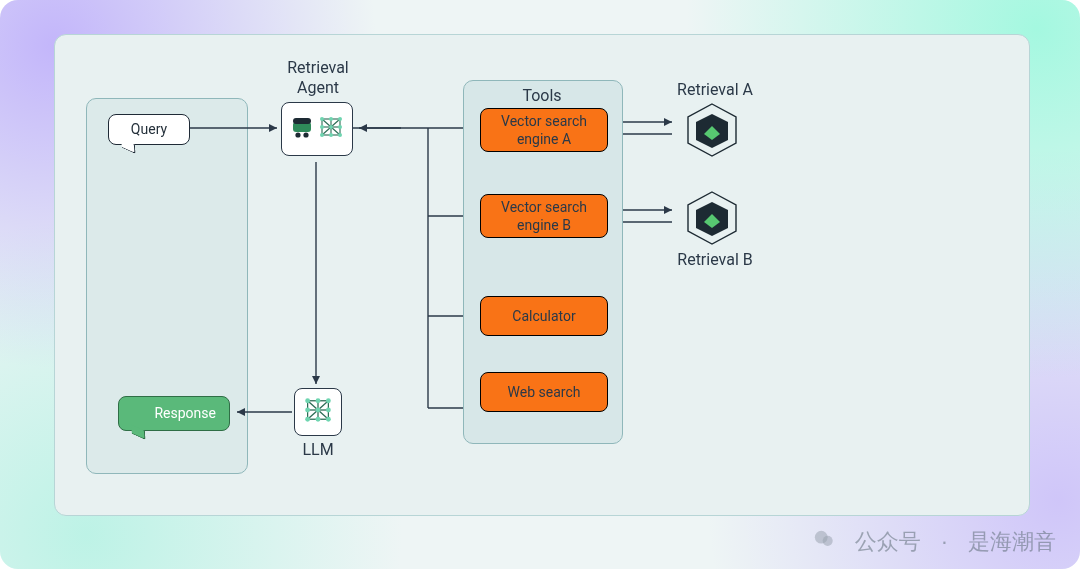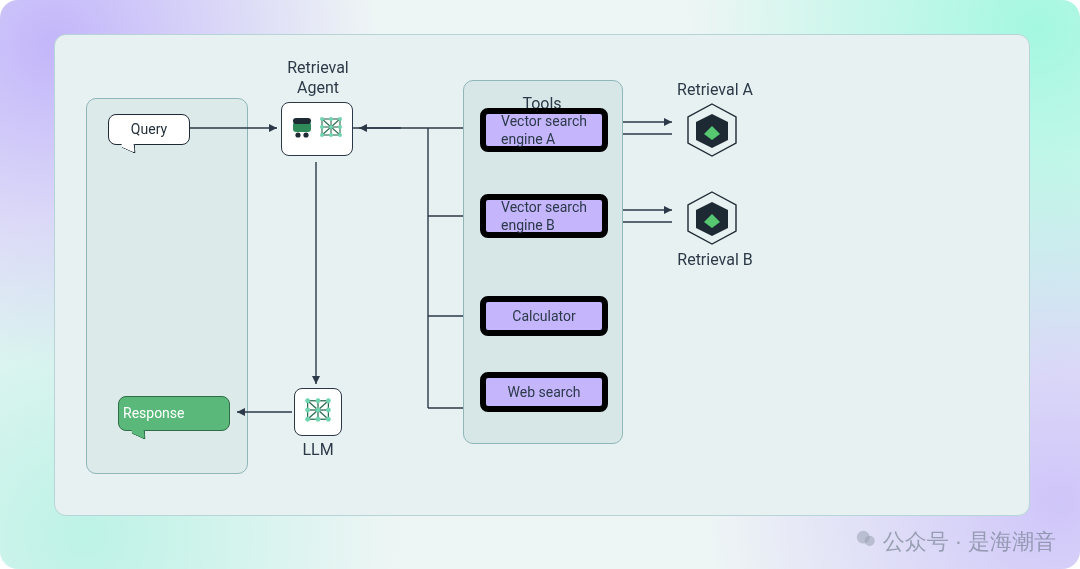--- a/index.html
+++ b/index.html
@@ -250,7 +250,7 @@
   <div class="label" style="left:302px; top:440px; width:32px;">LLM</div>
 
   <div class="tools-container" style="left:463px; top:80px; width:160px; height:364px;"></div>
-  <div class="label" style="left:512px; top:86px; width:60px;margin-top:8px;">Tools</div>
+  <div class="label" style="left:512px; top:86px; width:60px;">Tools</div>
 
   <div class="tool-box" style="left:480px; top:108px; width:128px; height:44px; white-space:pre-line;">Vector search
 engine A</div>

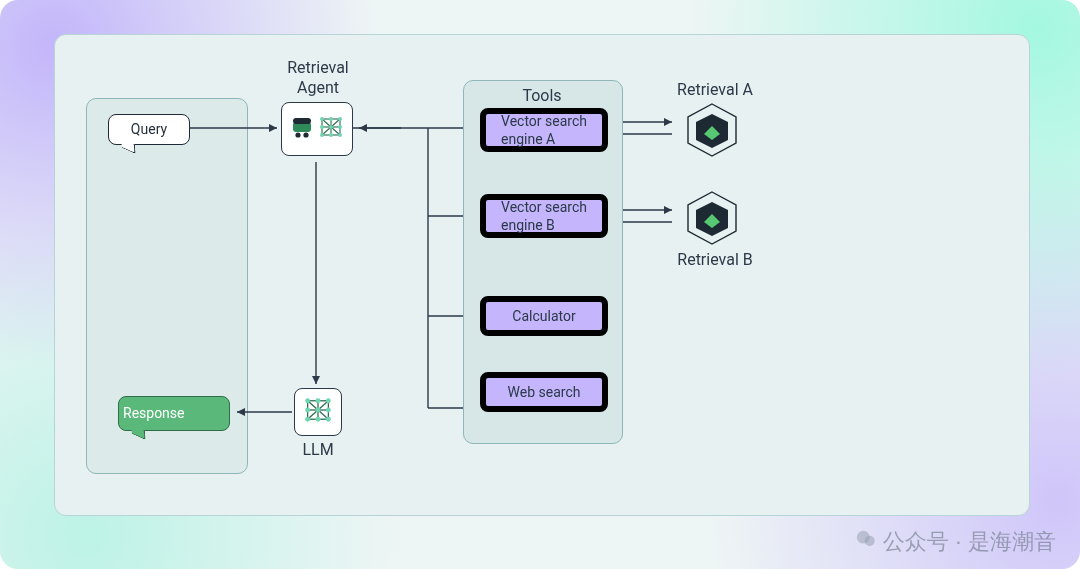--- a/index.html
+++ b/index.html
@@ -79,15 +79,15 @@
   }
   .tool-box {
     position:absolute;
-    background: #c4b5fd;
-    border: 6px solid #000000;
+    background: #f97316;
+    border: 1px solid #000000;
     border-radius: 8px;
     font-size: 14px;
     color: #2b3948;
     display: flex;
     align-items: center;
     justify-content: center;
-    text-align: left;
+    text-align: center;
     line-height: 1.3;
   }
 

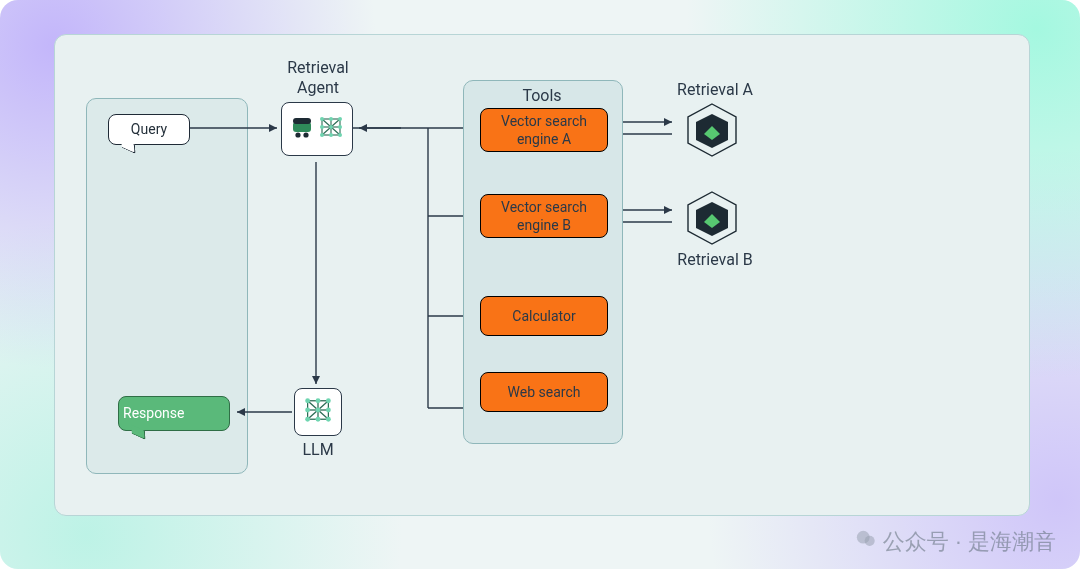--- a/index.html
+++ b/index.html
@@ -173,7 +173,7 @@
     <span>Query</span>
   </div>
 
-  <div class="bubble green" style="left:118px; top:396px; width:112px; text-align:left; padding:8px 4px 9px;">
+  <div class="bubble green" style="left:118px; top:396px; width:112px; text-align:right; padding:8px 13px 9px;">
     <span>Response</span>
   </div>
 

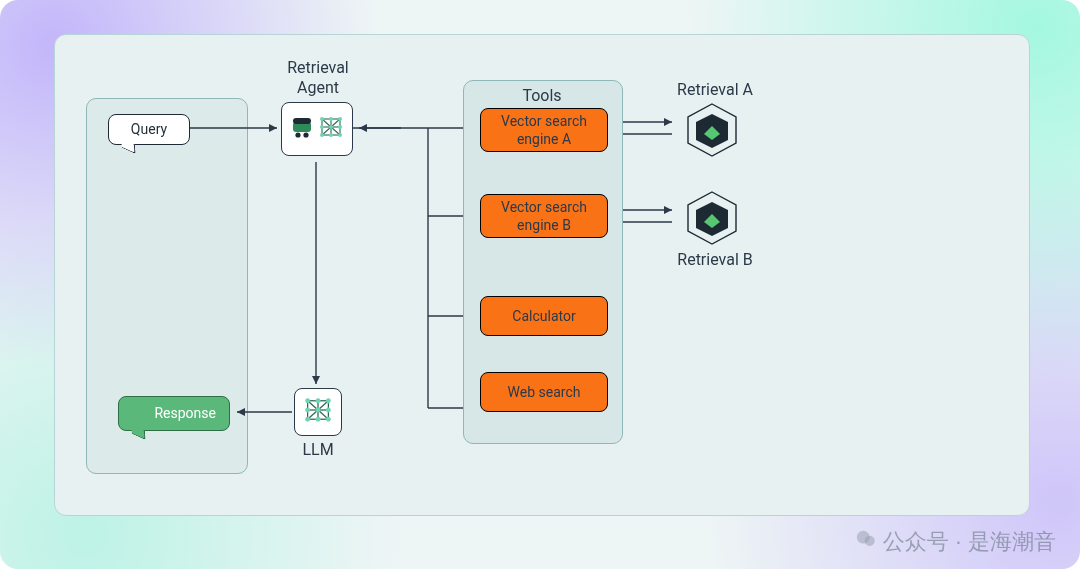--- a/index.html
+++ b/index.html
@@ -122,7 +122,7 @@
     color: rgba(90,105,115,0.52);
     display: flex;
     align-items: center;
-    gap: 6px;
+    gap: 20px;
     font-family: "PingFang SC","Microsoft YaHei",sans-serif;
   }
   .watermark svg { width:22px; height:22px; opacity:0.55; }

